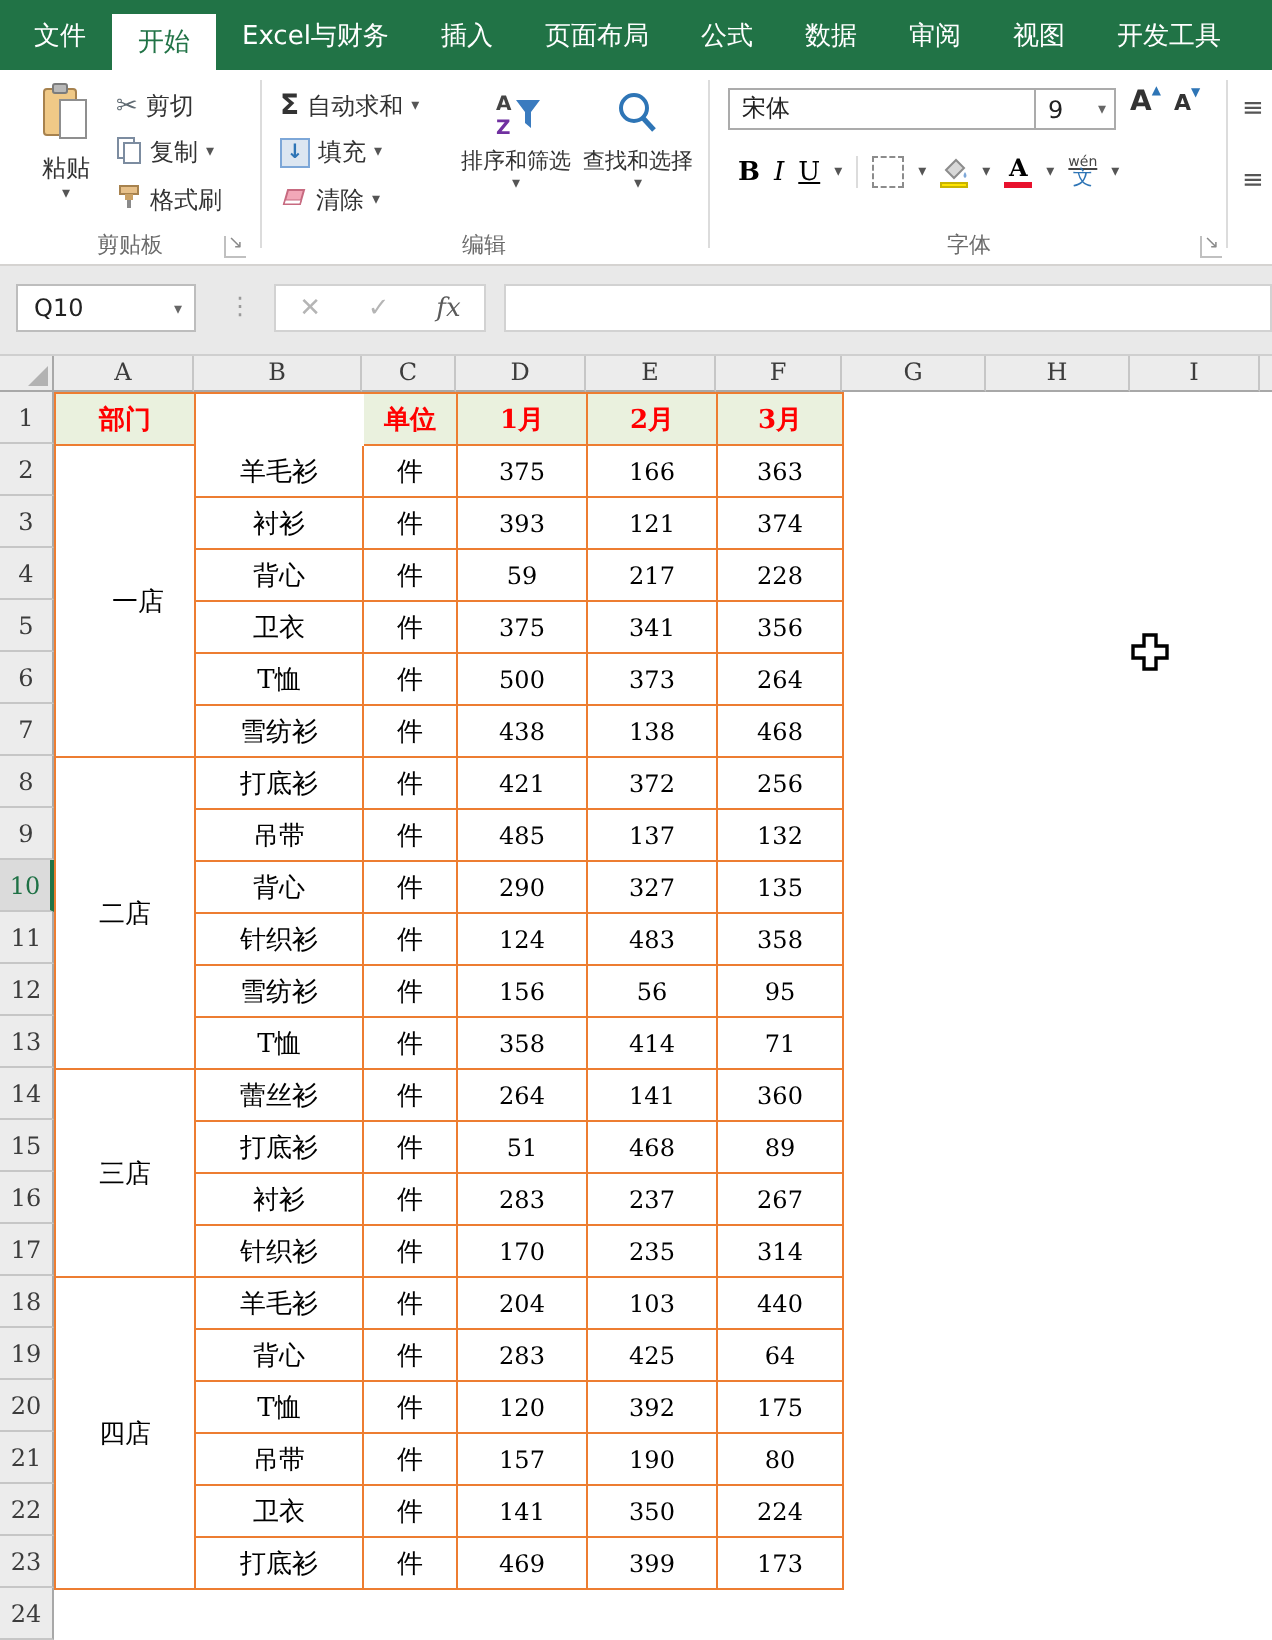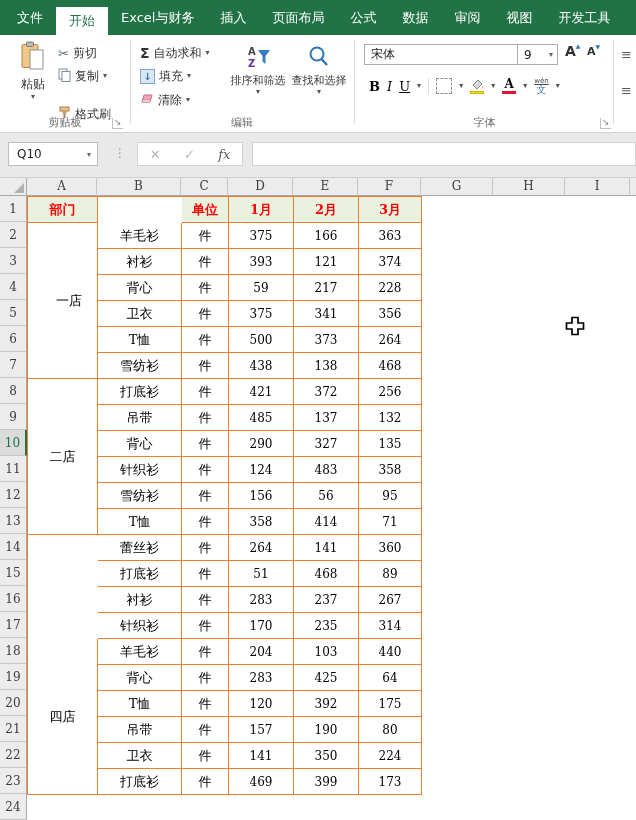--- a/index.html
+++ b/index.html
@@ -120,7 +120,7 @@
         <span>复制</span>
         <span class="drop">▾</span>
       </div>
-      <div class="smallbtn" style="left:58px;top:69px;">
+      <div class="smallbtn" style="left:58px;top:55px;">
         <span>
           <svg width="13" height="13" viewBox="0 0 13 13">
             <rect x="2" y="1" width="9" height="4" fill="#e7c089" stroke="#a7824e"></rect>

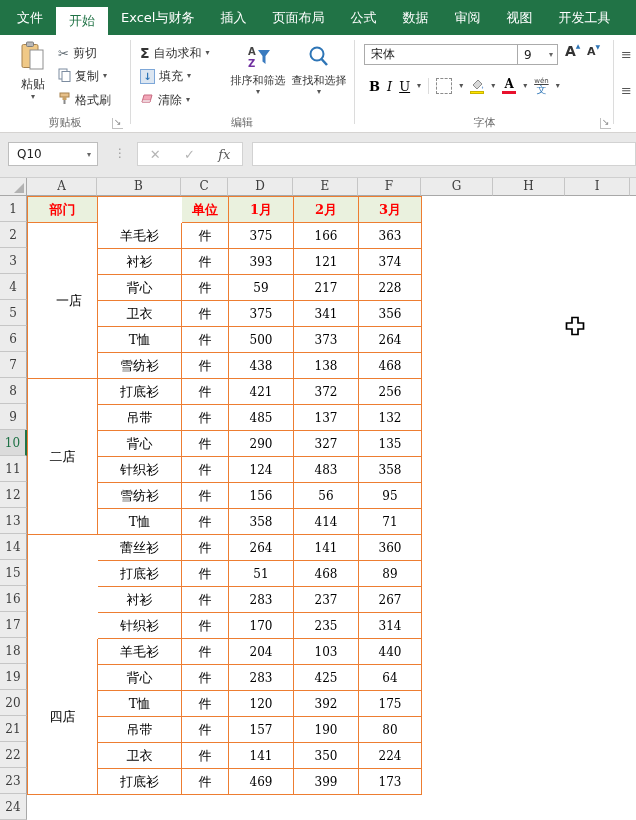--- a/index.html
+++ b/index.html
@@ -358,6 +358,7 @@
         <div class="td" style="grid-area: 13 / 4;">358</div>
         <div class="td" style="grid-area: 13 / 5;">414</div>
         <div class="td" style="grid-area: 13 / 6;">71</div>
+        <div class="td cjk" style="grid-area: 14 / 1 / span 4;">三店</div>
         <div class="td cjk" style="grid-area: 14 / 2;">蕾丝衫</div>
         <div class="td cjk" style="grid-area: 14 / 3;">件</div>
         <div class="td" style="grid-area: 14 / 4;">264</div>

